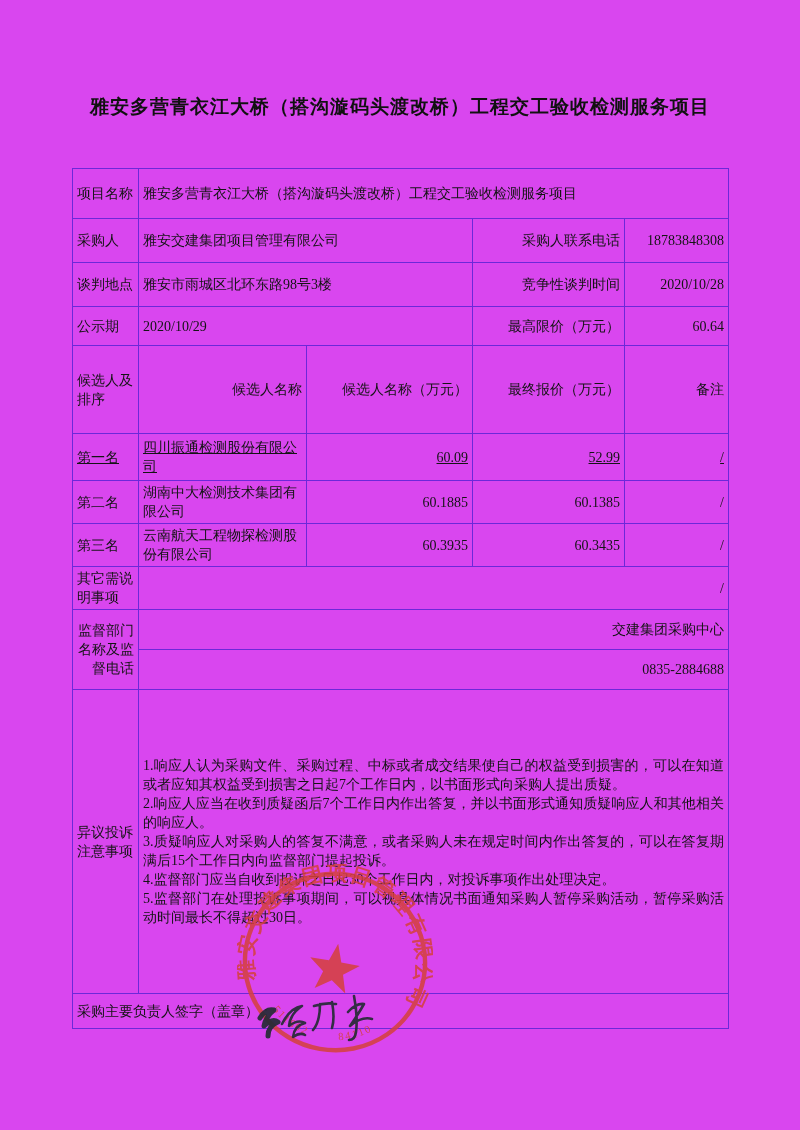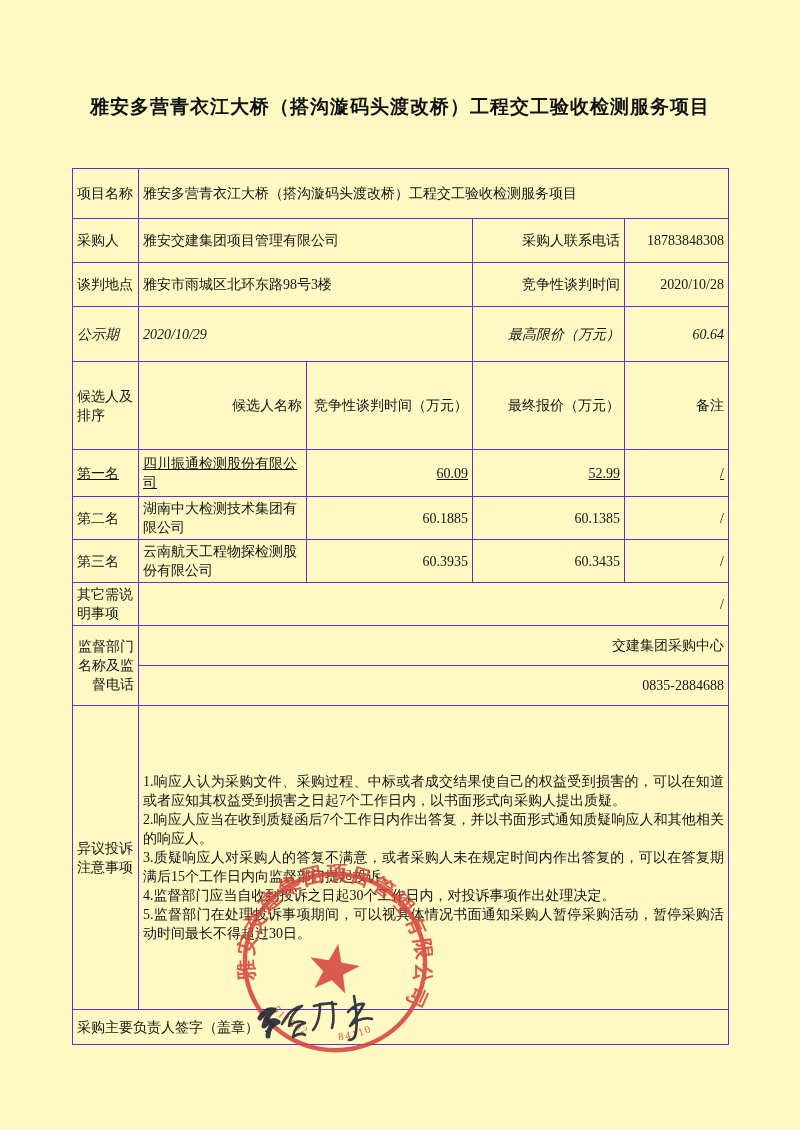--- a/index.html
+++ b/index.html
@@ -6,7 +6,7 @@
   .page{
     position:relative;
     width:800px;height:1130px;
-    background:#fef9c3;
+    background:#d946ef;
     font-family:"Liberation Serif","DejaVu Serif",serif;
     color:#1b1b1b;
     overflow:hidden;

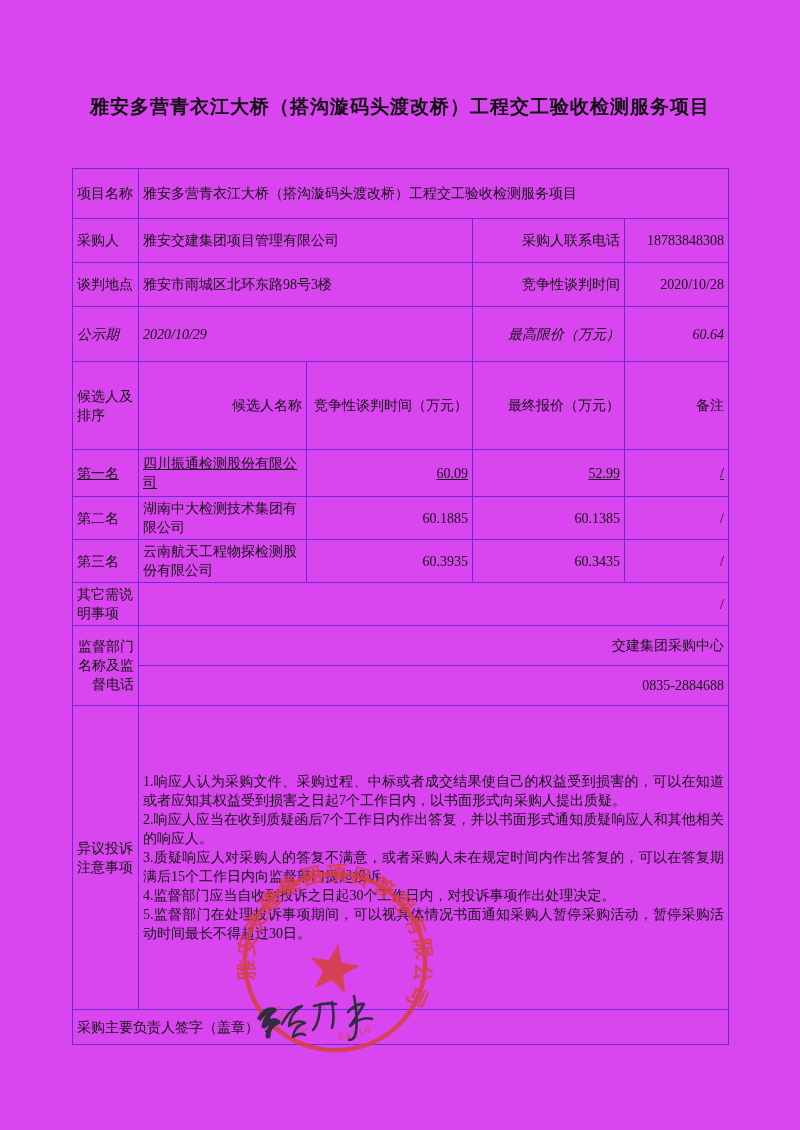--- a/index.html
+++ b/index.html
@@ -32,7 +32,7 @@
   }
   td.pad{padding-left:7px;}
   .c{text-align:right;}
-  tr.h50{height:50px;} tr.h44{height:44px;} tr.h39{height:55px;font-style:italic;}
+  tr.h50{height:50px;} tr.h44{height:44px;} tr.h39{height:39px;}
   tr.h88{height:88px;} tr.h47{height:47px;text-decoration:underline;} tr.h45{height:35px;}
   tr.h43{height:43px;} tr.h40{height:40px;} tr.h304{height:304px;}
   td.obj-text{padding:8px 10px;line-height:21px;}

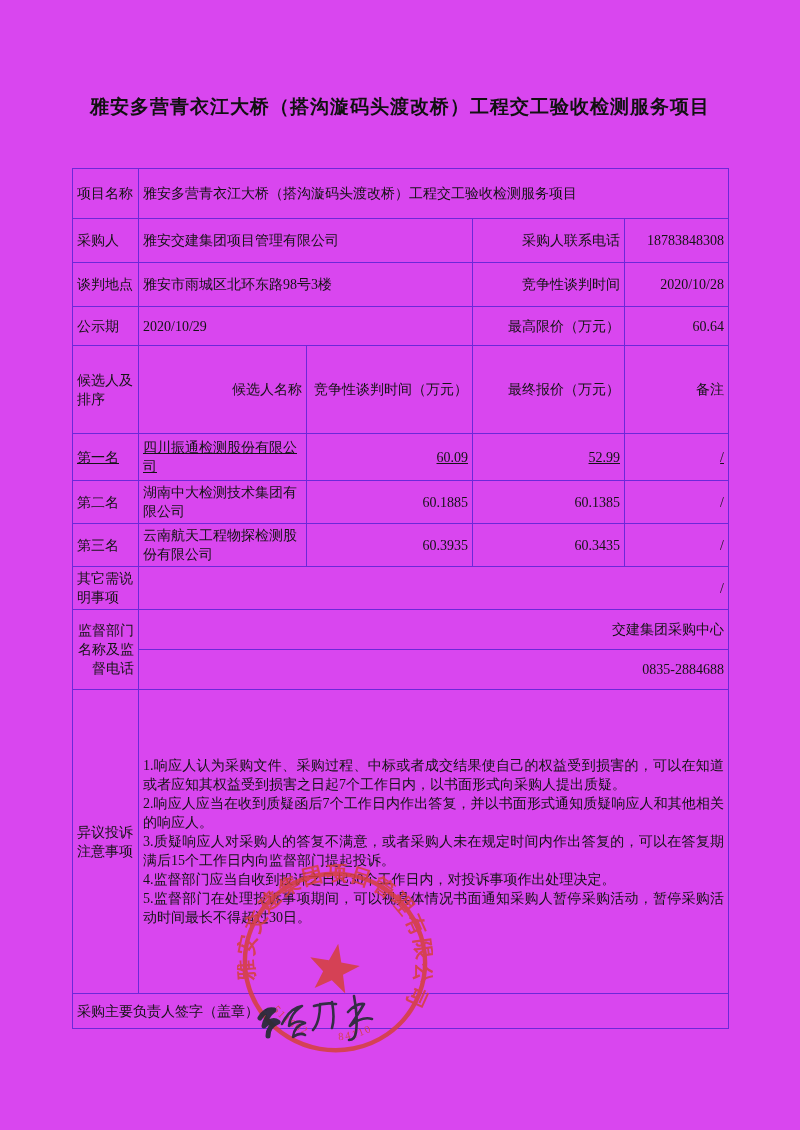--- a/index.html
+++ b/index.html
@@ -92,7 +92,7 @@
     <tr class="h88">
       <td>候选人及排序</td>
       <td class="c">候选人名称</td>
-      <td class="c">竞争性谈判时间（万元）</td>
+      <td class="c">候选人名称（万元）</td>
       <td class="c">最终报价（万元）</td>
       <td class="c">备注</td>
     </tr>

